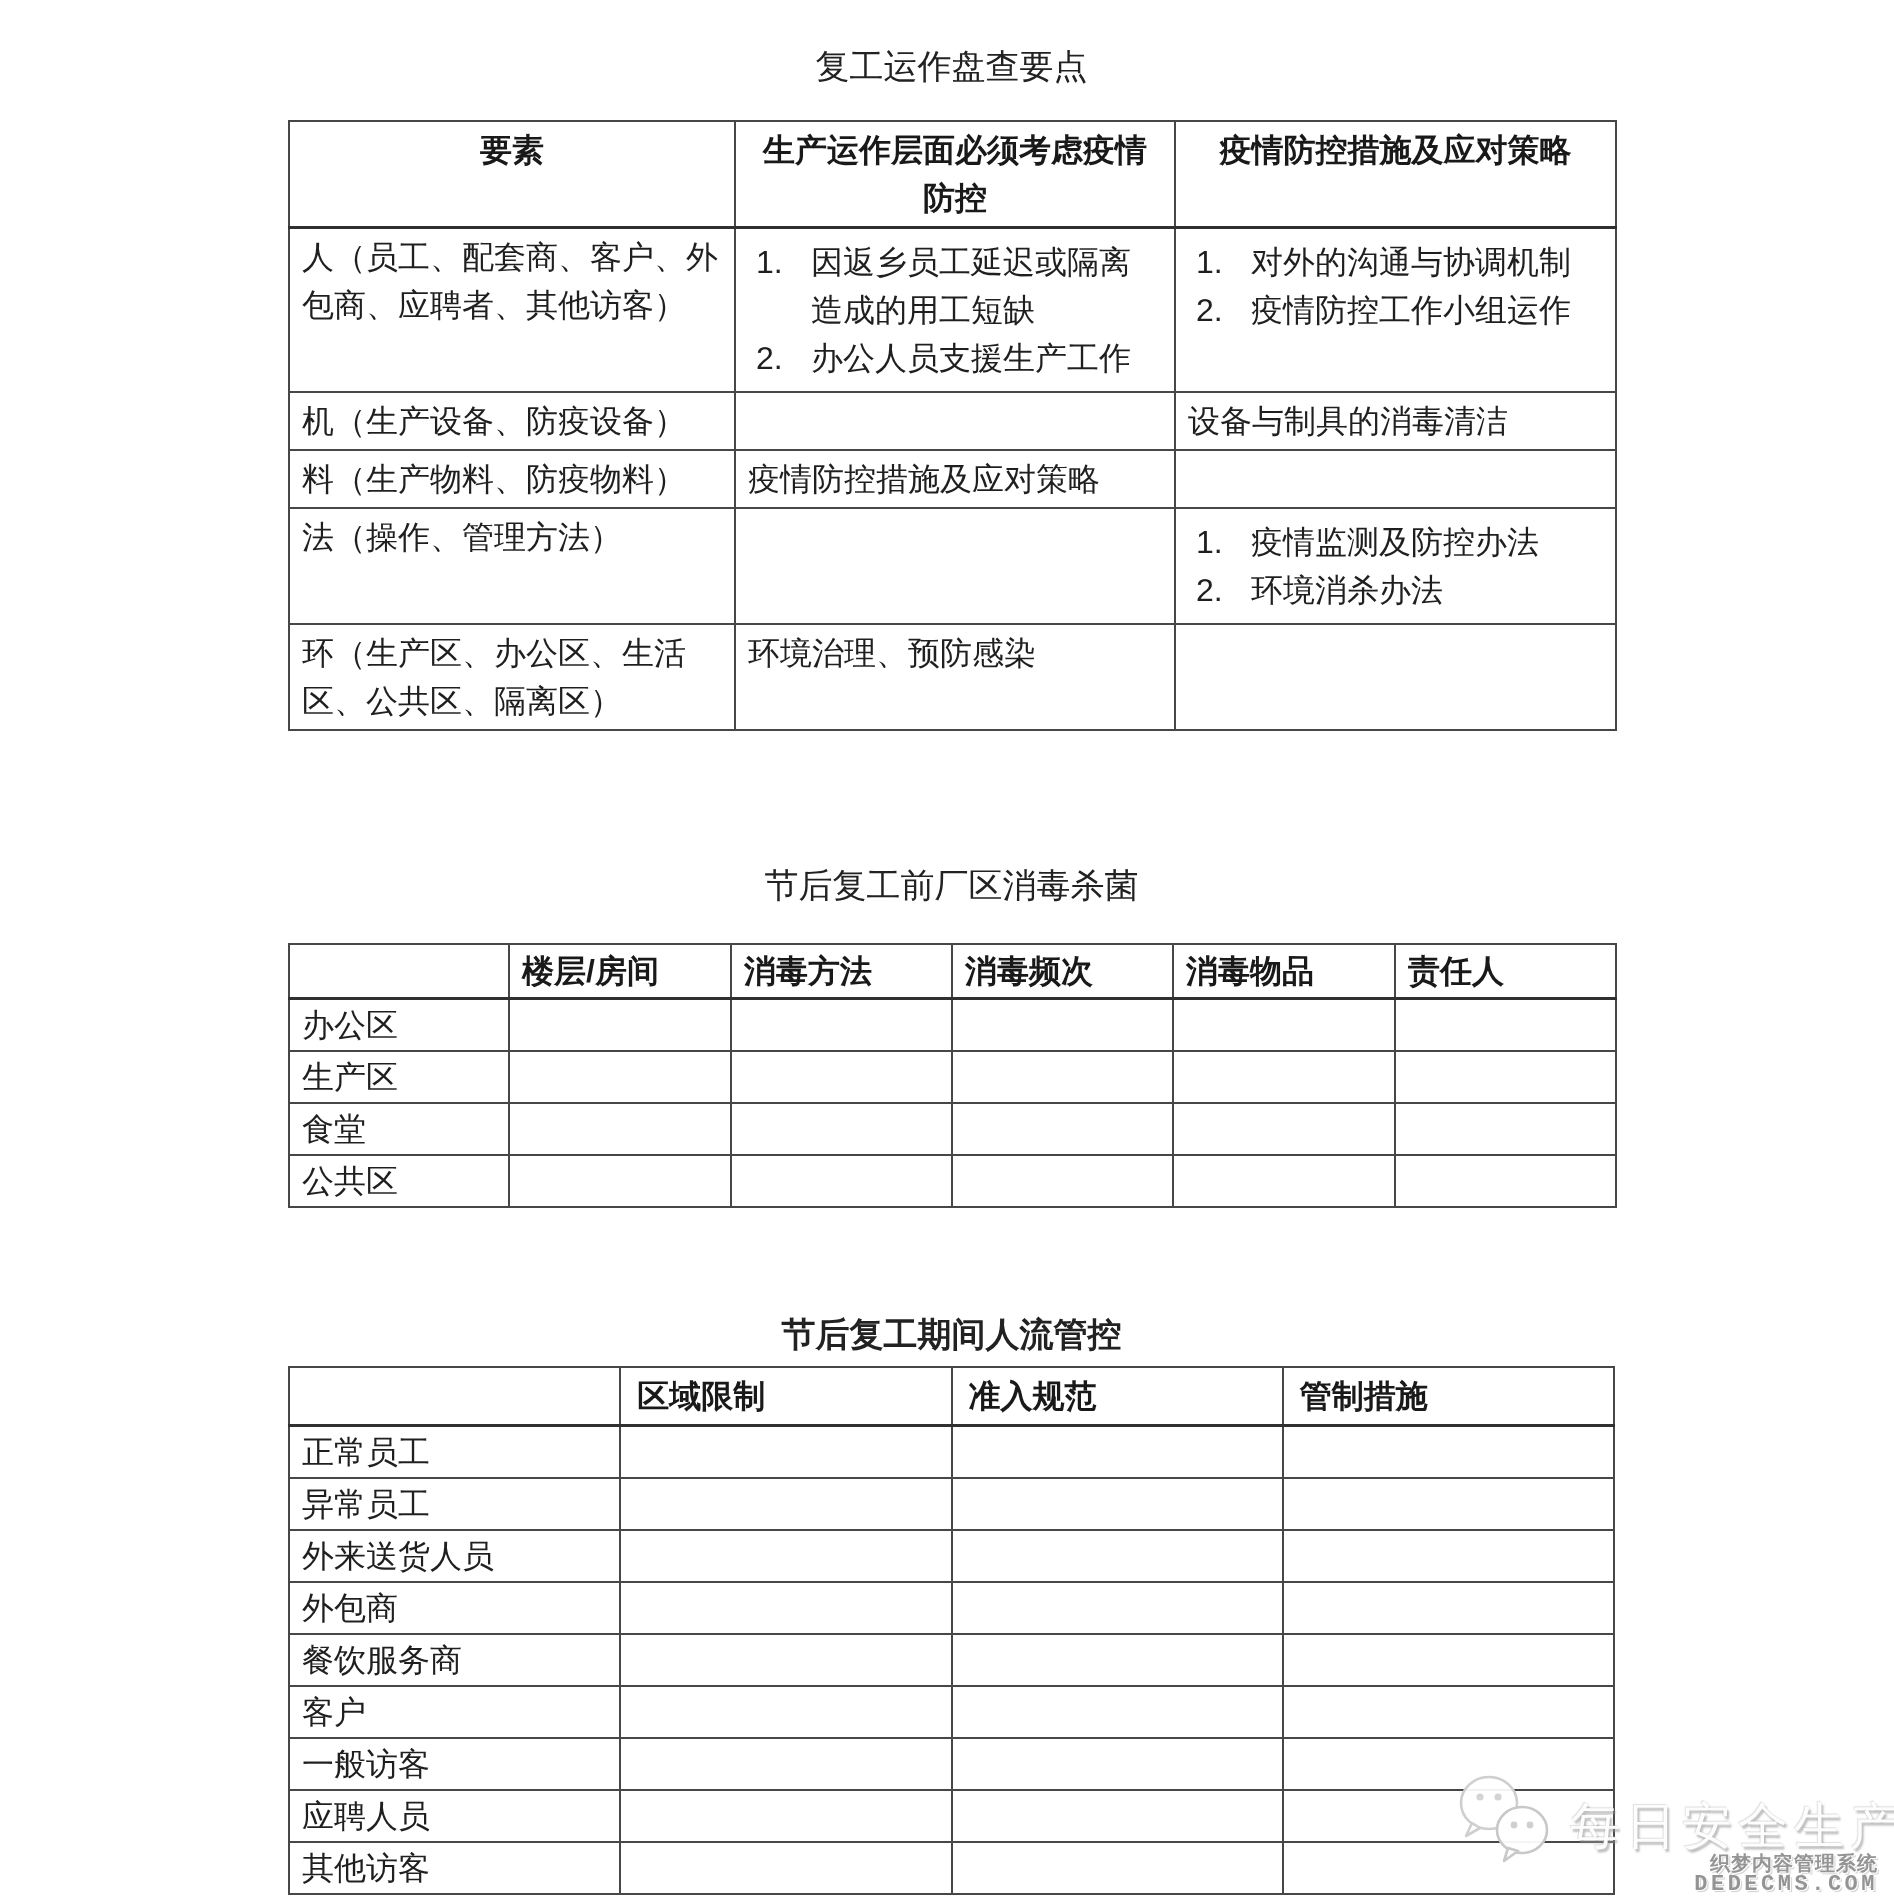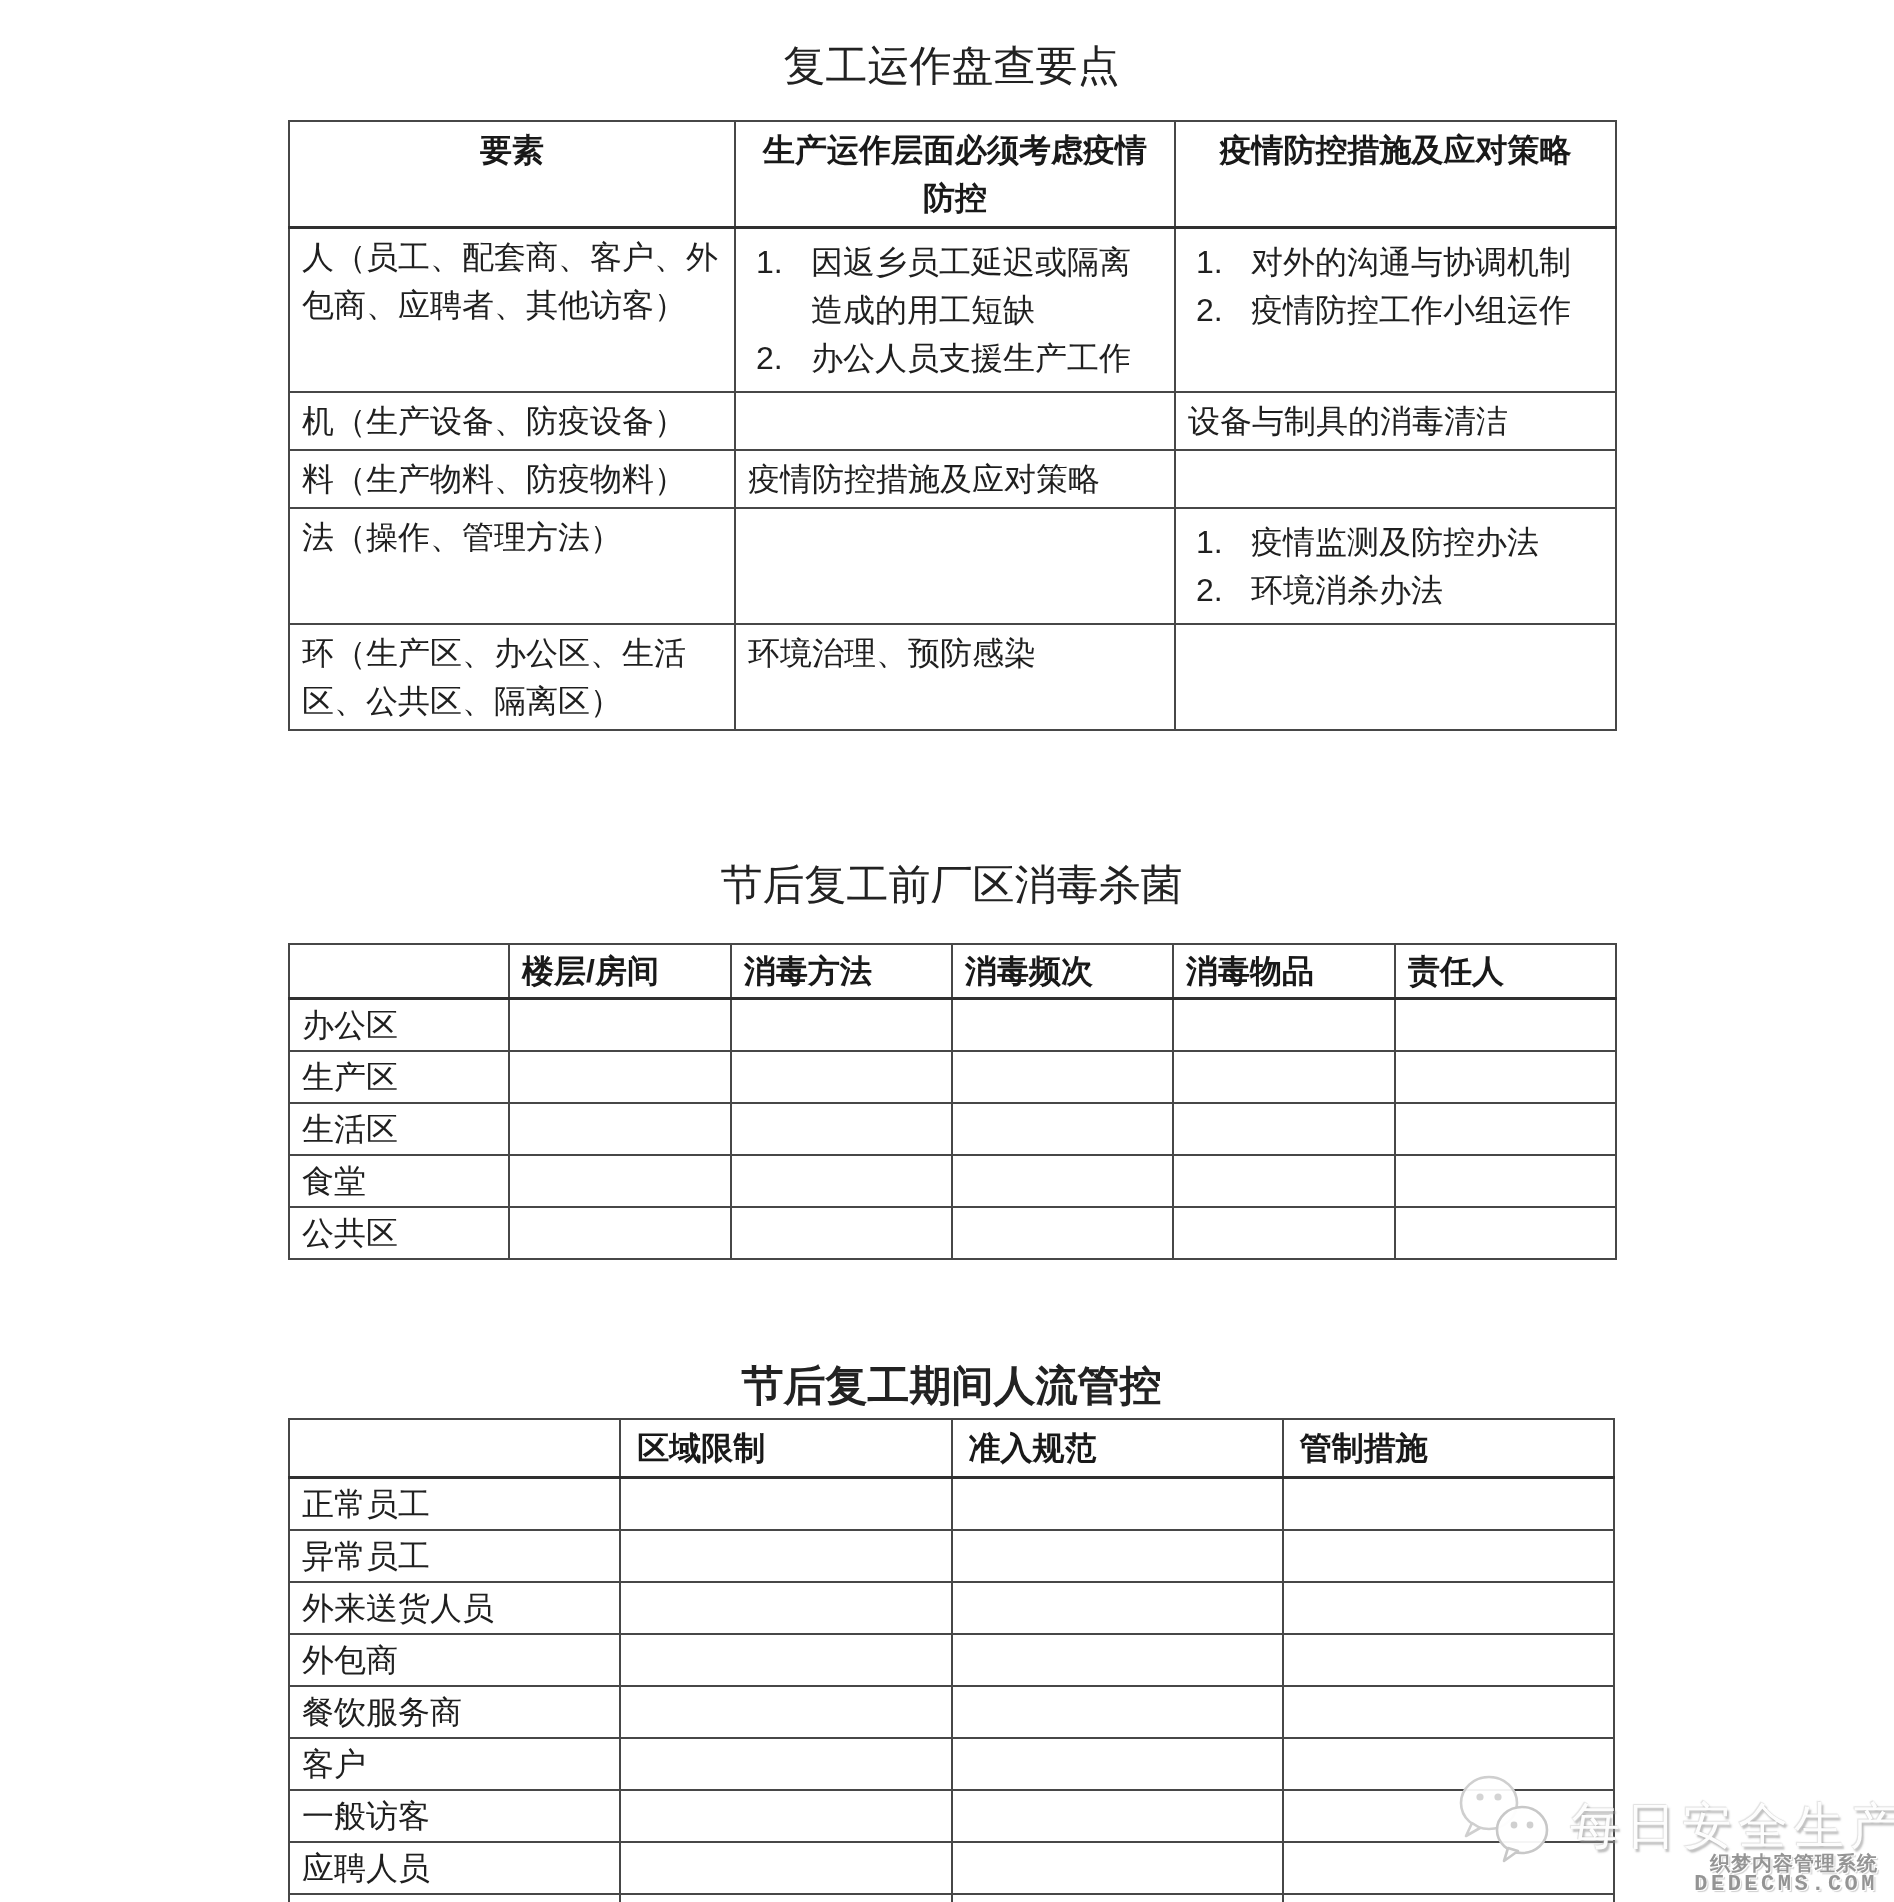--- a/index.html
+++ b/index.html
@@ -15,7 +15,7 @@
 
   .doc-title{
     text-align:center;
-    font-size:42px;
+    font-size:34px;
     font-weight:400;
     line-height:44px;
     color:#222;

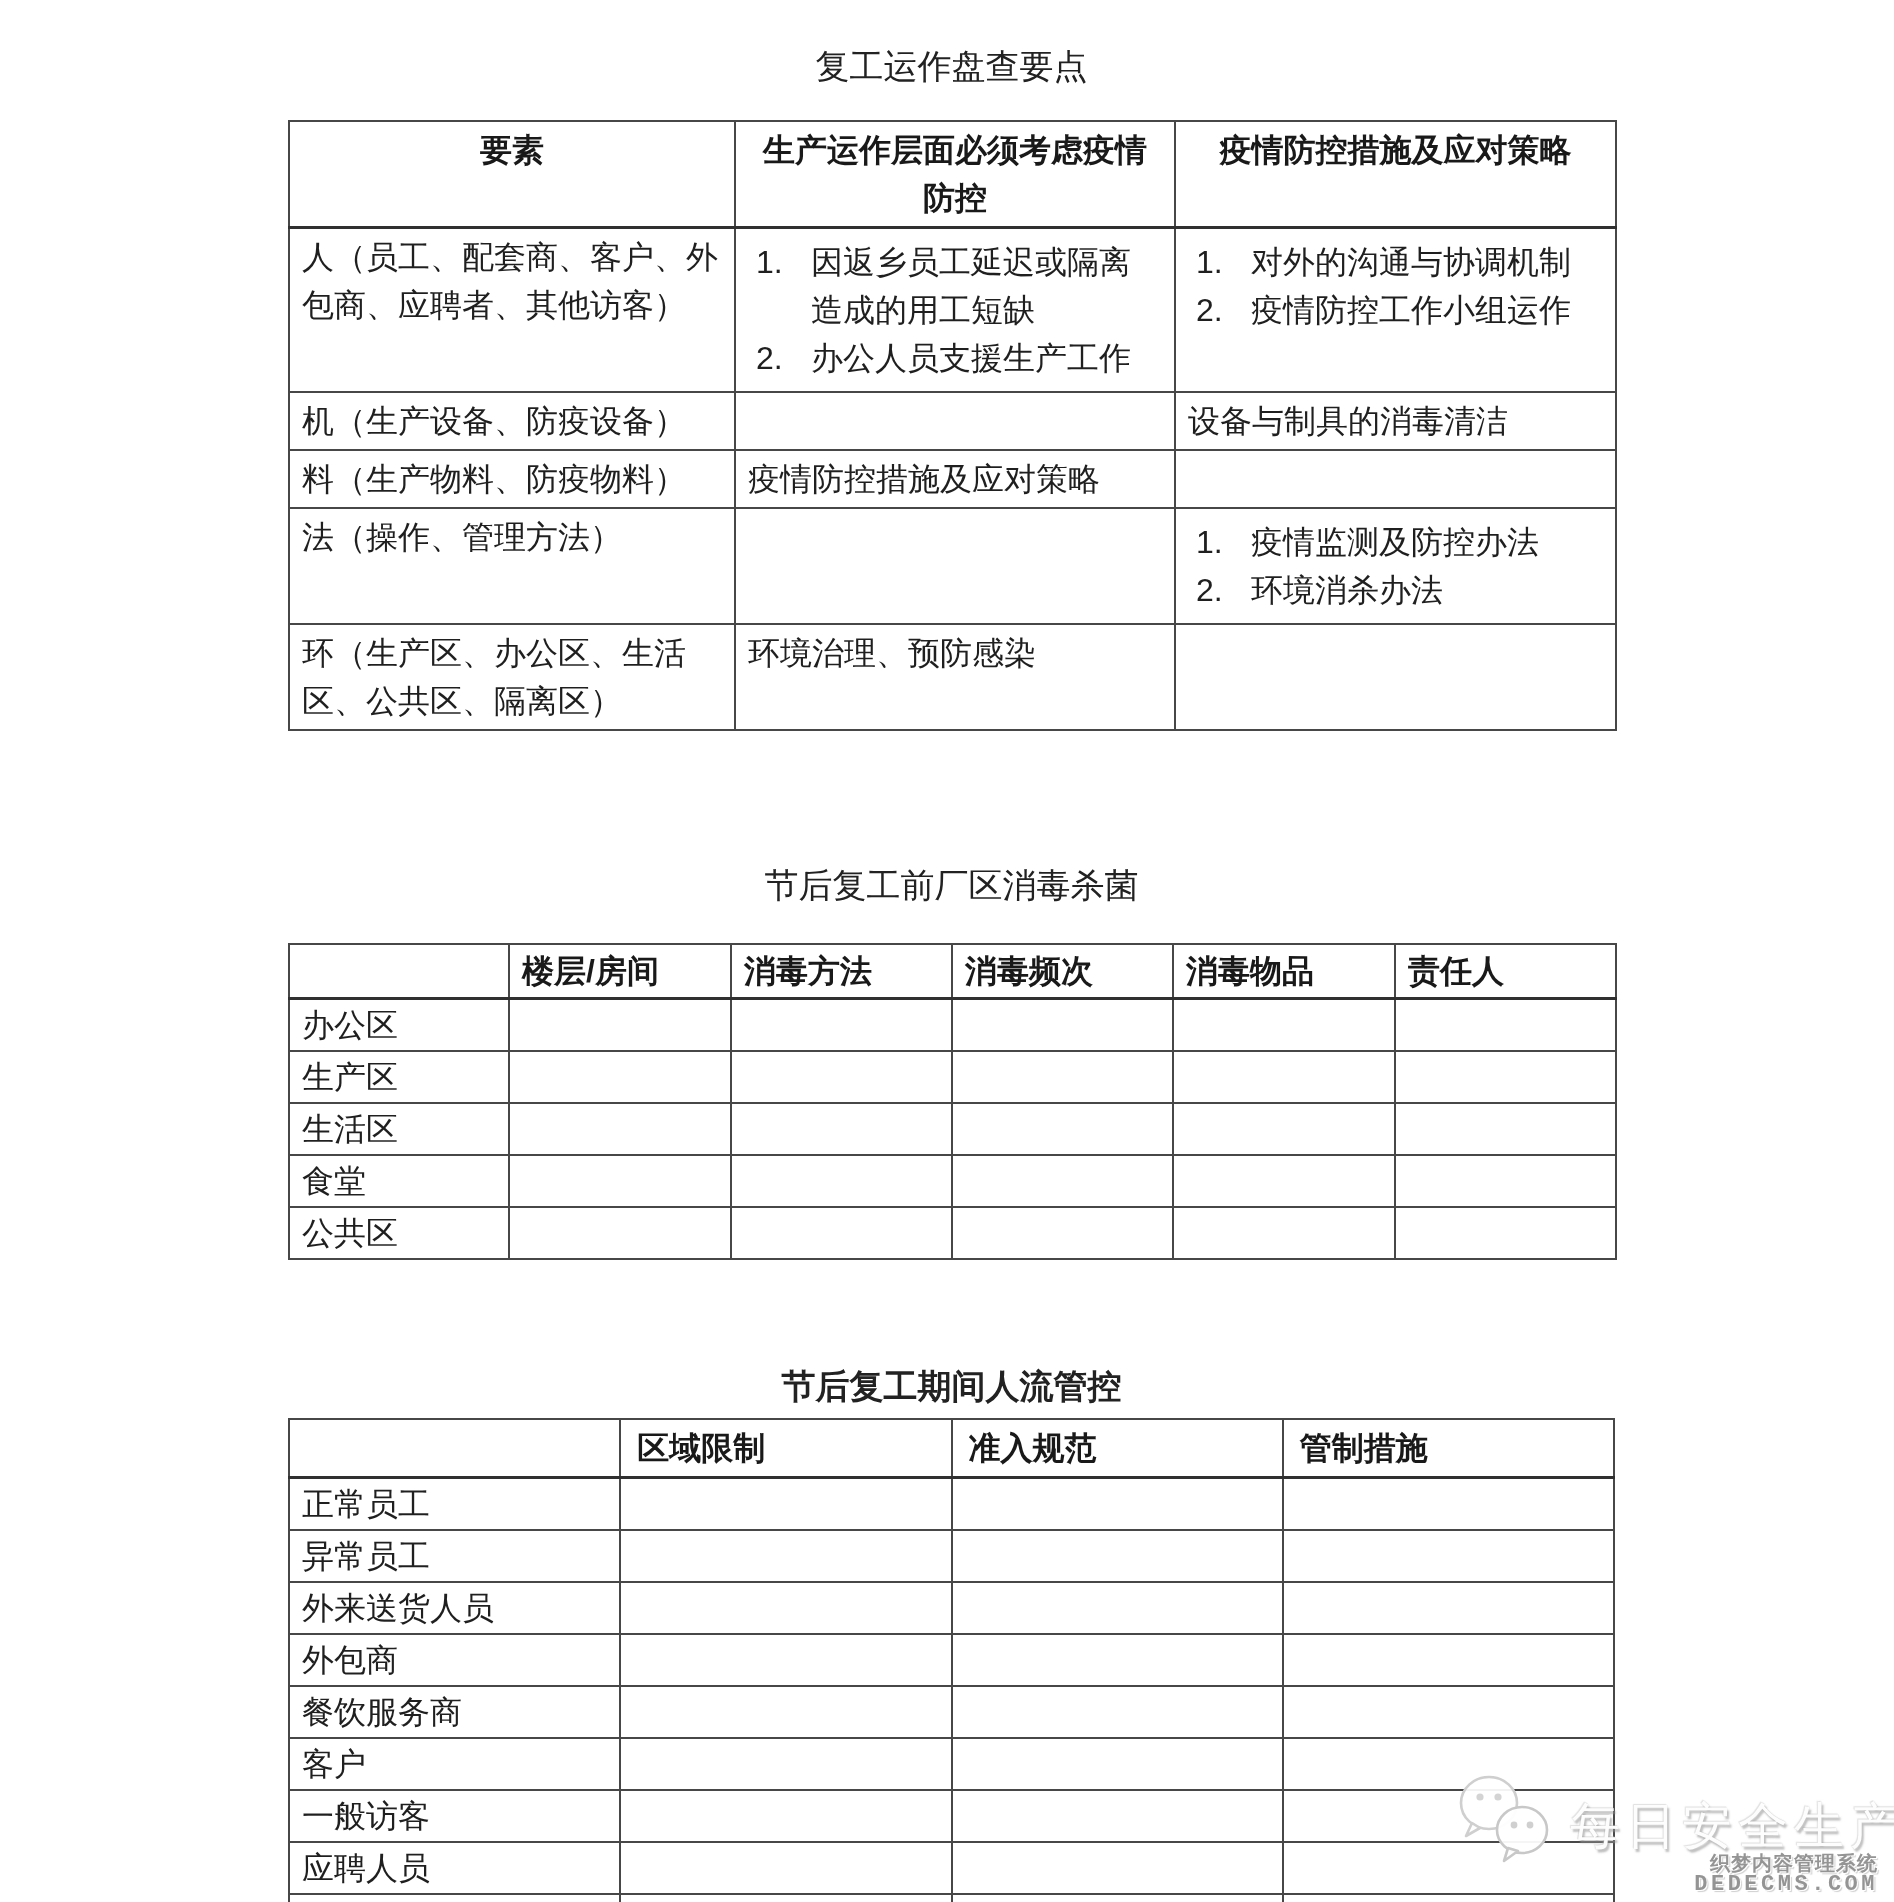--- a/index.html
+++ b/index.html
@@ -208,14 +208,6 @@
     </tr>
     <tr class="body">
       <td>生产区</td>
-      <td></td>
-          <td></td>
-          <td></td>
-          <td></td>
-          <td></td>
-    </tr>
-    <tr class="body">
-      <td>生活区</td>
       <td></td>
           <td></td>
           <td></td>

